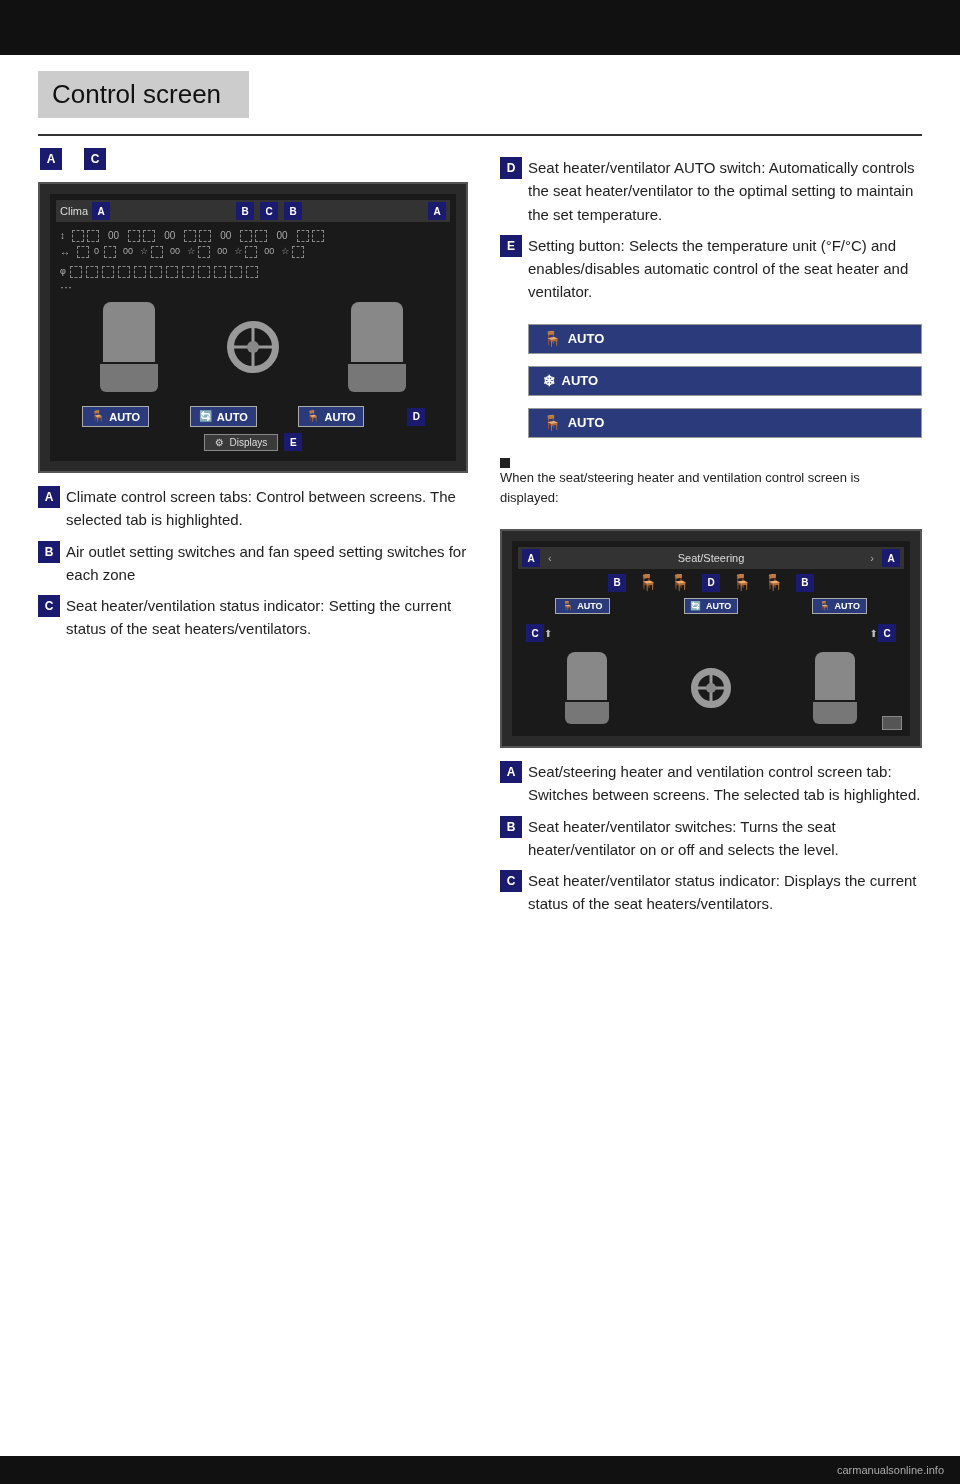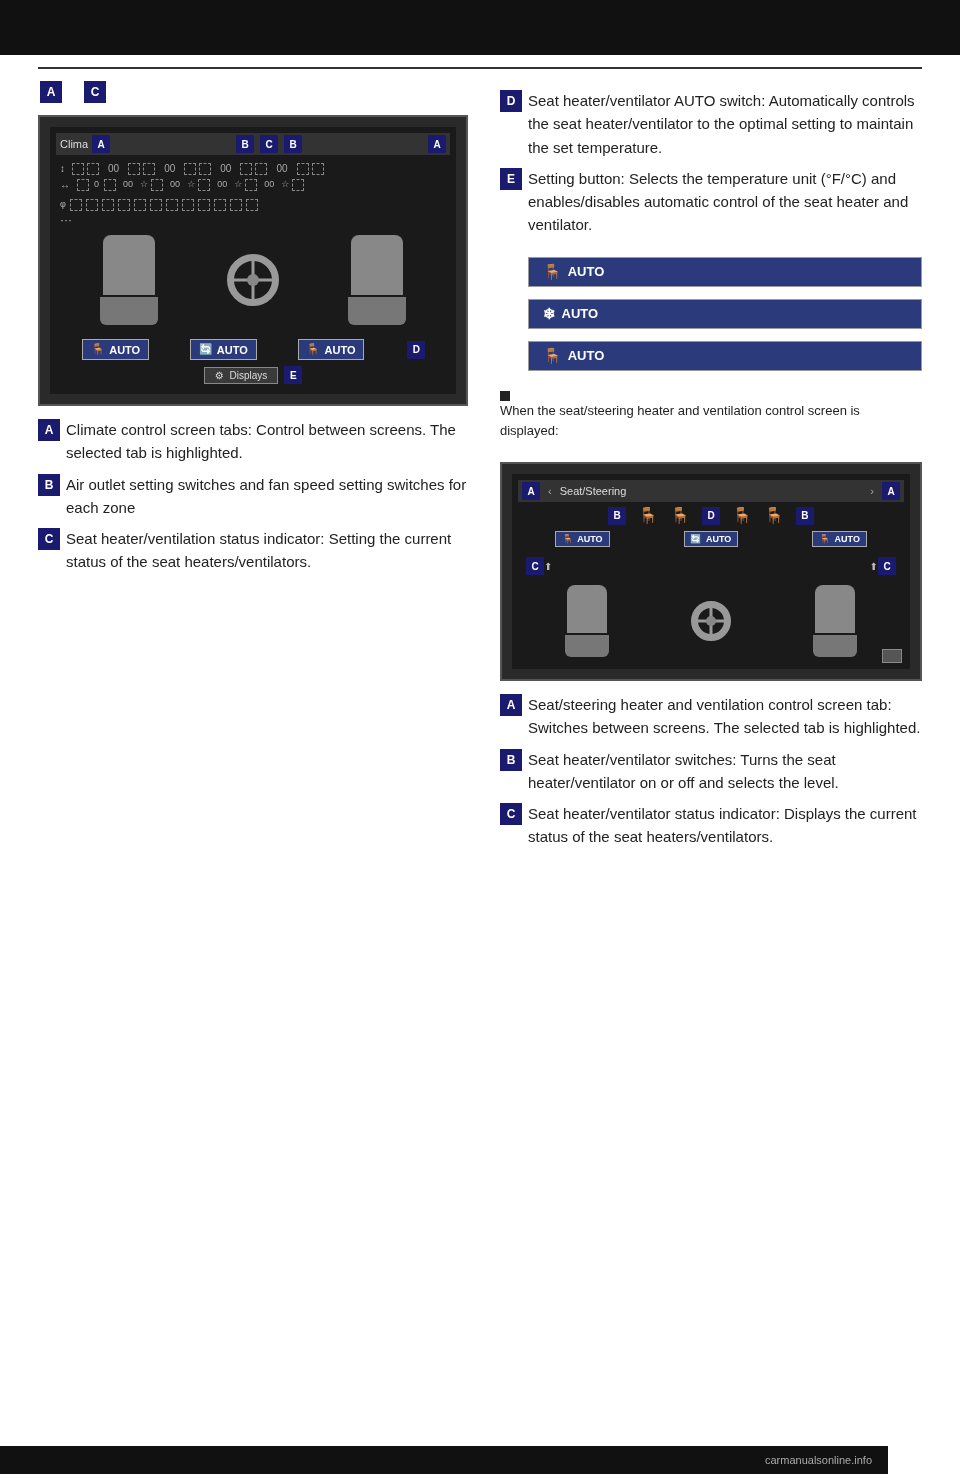--- a/index.html
+++ b/index.html
@@ -371,6 +371,9 @@
 
 <div class="content">
   
+  <div class="section-title-box">
+    <h1>Control screen</h1>
+  </div>
 
   
   <div class="h-rule"></div>

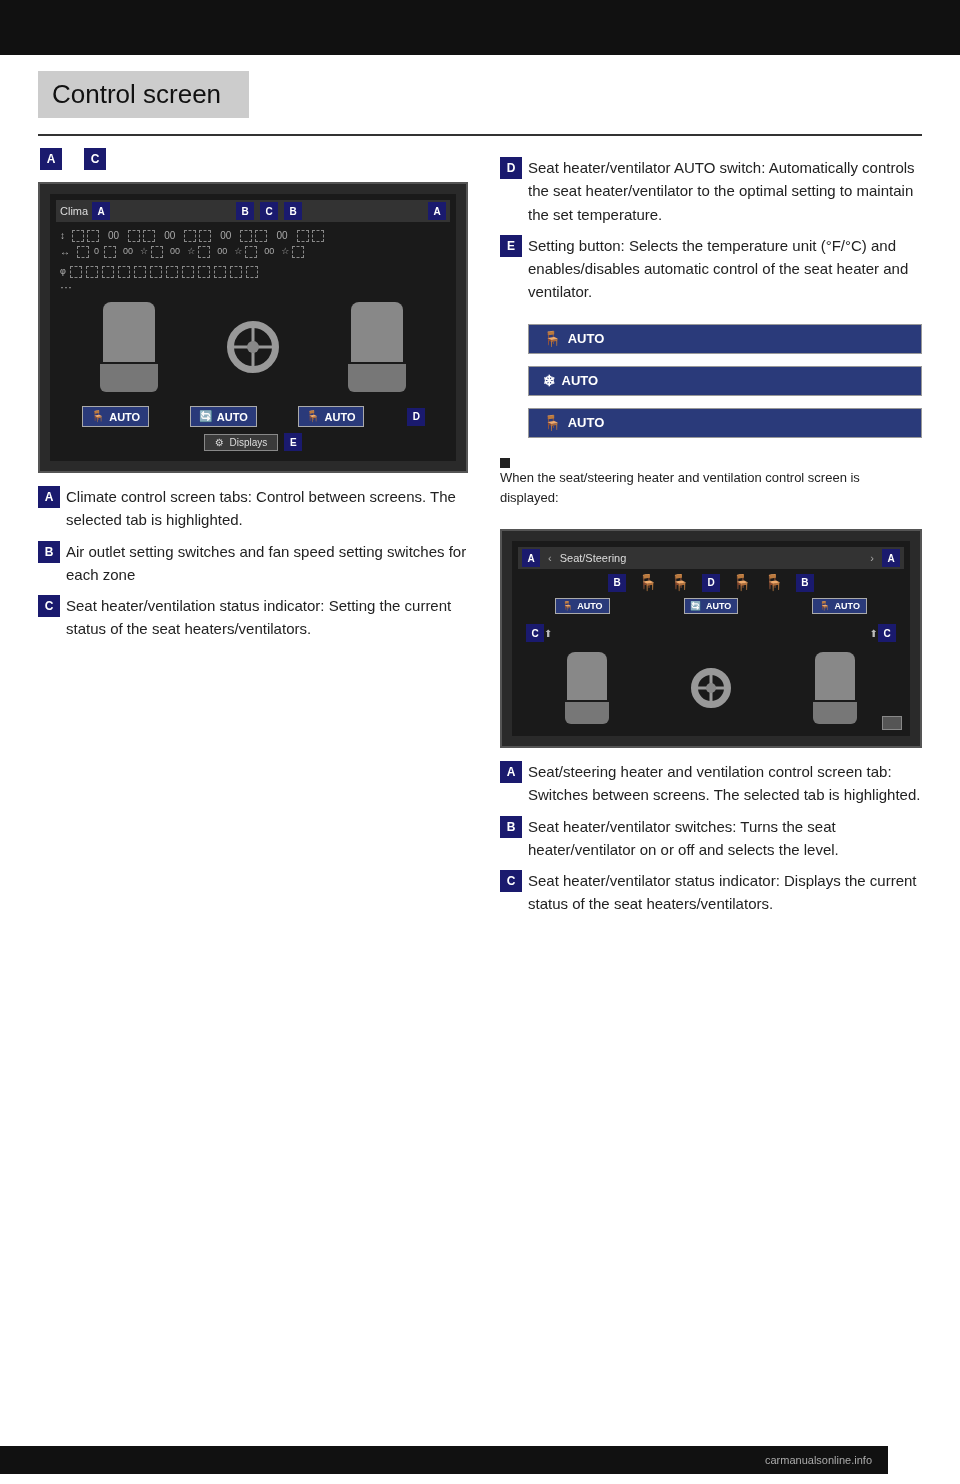--- a/index.html
+++ b/index.html
@@ -300,6 +300,7 @@
 
     .screen2-title {
       flex: 1;
+      text-align: center;
       color: #ddd;
       font-size: 11px;
     }

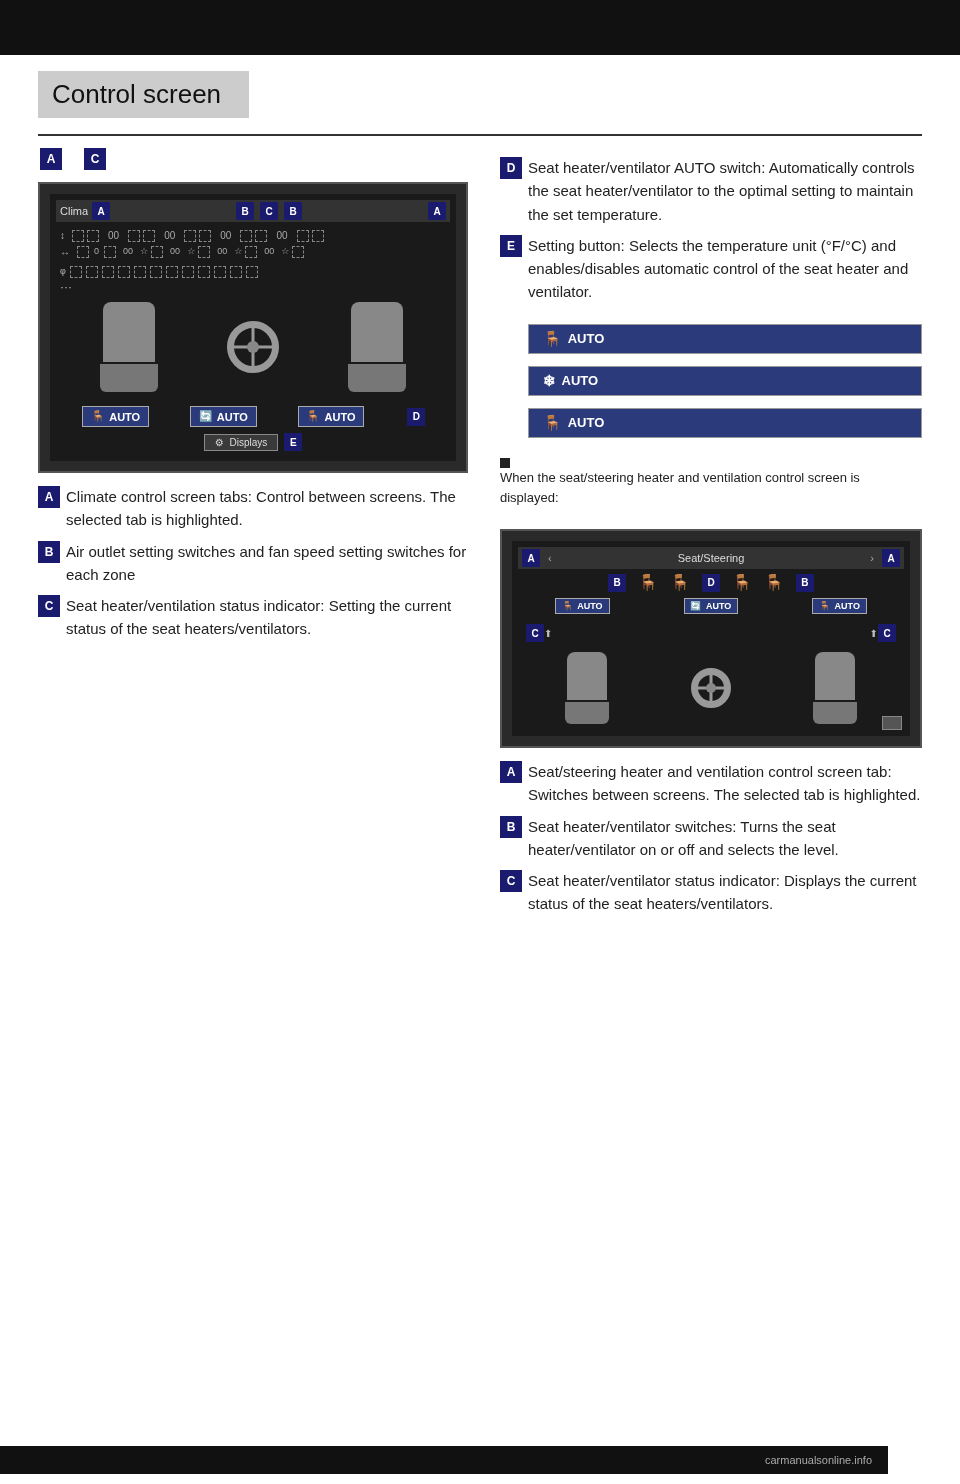--- a/index.html
+++ b/index.html
@@ -643,7 +643,7 @@
   </div>
 </div>
 
-<div style="position:fixed; bottom:10px; width:888px; height:28px; background:#111; display:flex; align-items:center; justify-content:flex-end; padding-right:16px; z-index:100;">
+<div style="position:fixed; bottom:0; width:960px; height:28px; background:#111; display:flex; align-items:center; justify-content:flex-end; padding-right:16px; z-index:100;">
   <span style="color:#aaa; font-size:11px;">carmanualsonline.info</span>
 </div>
 

